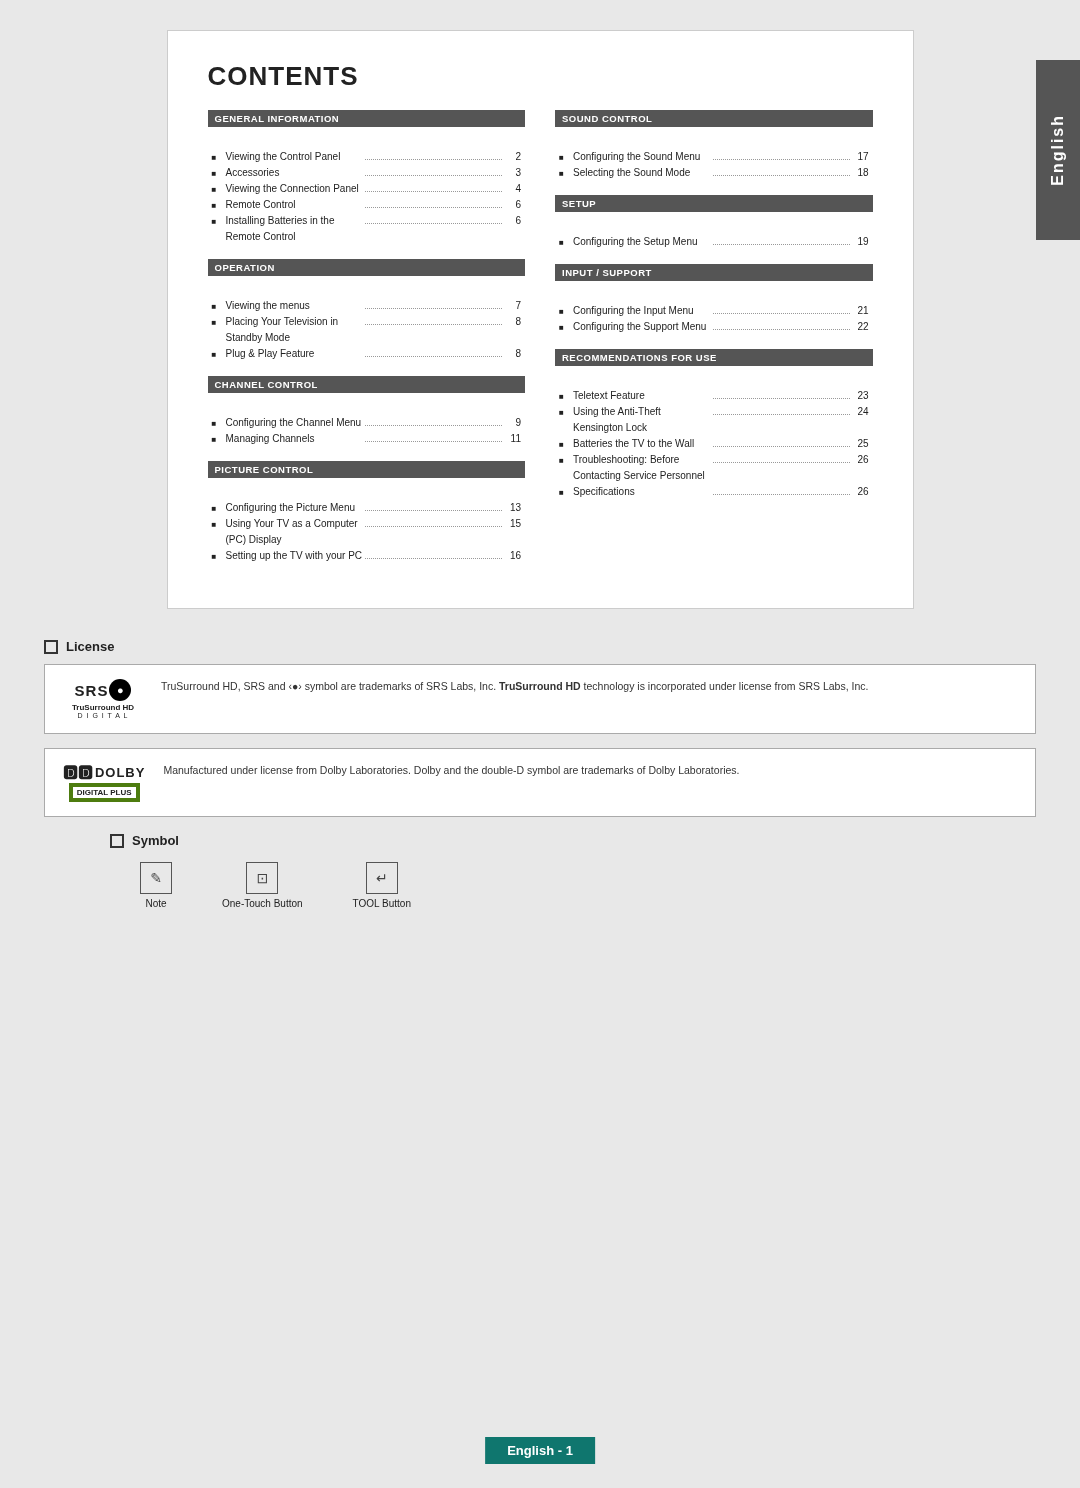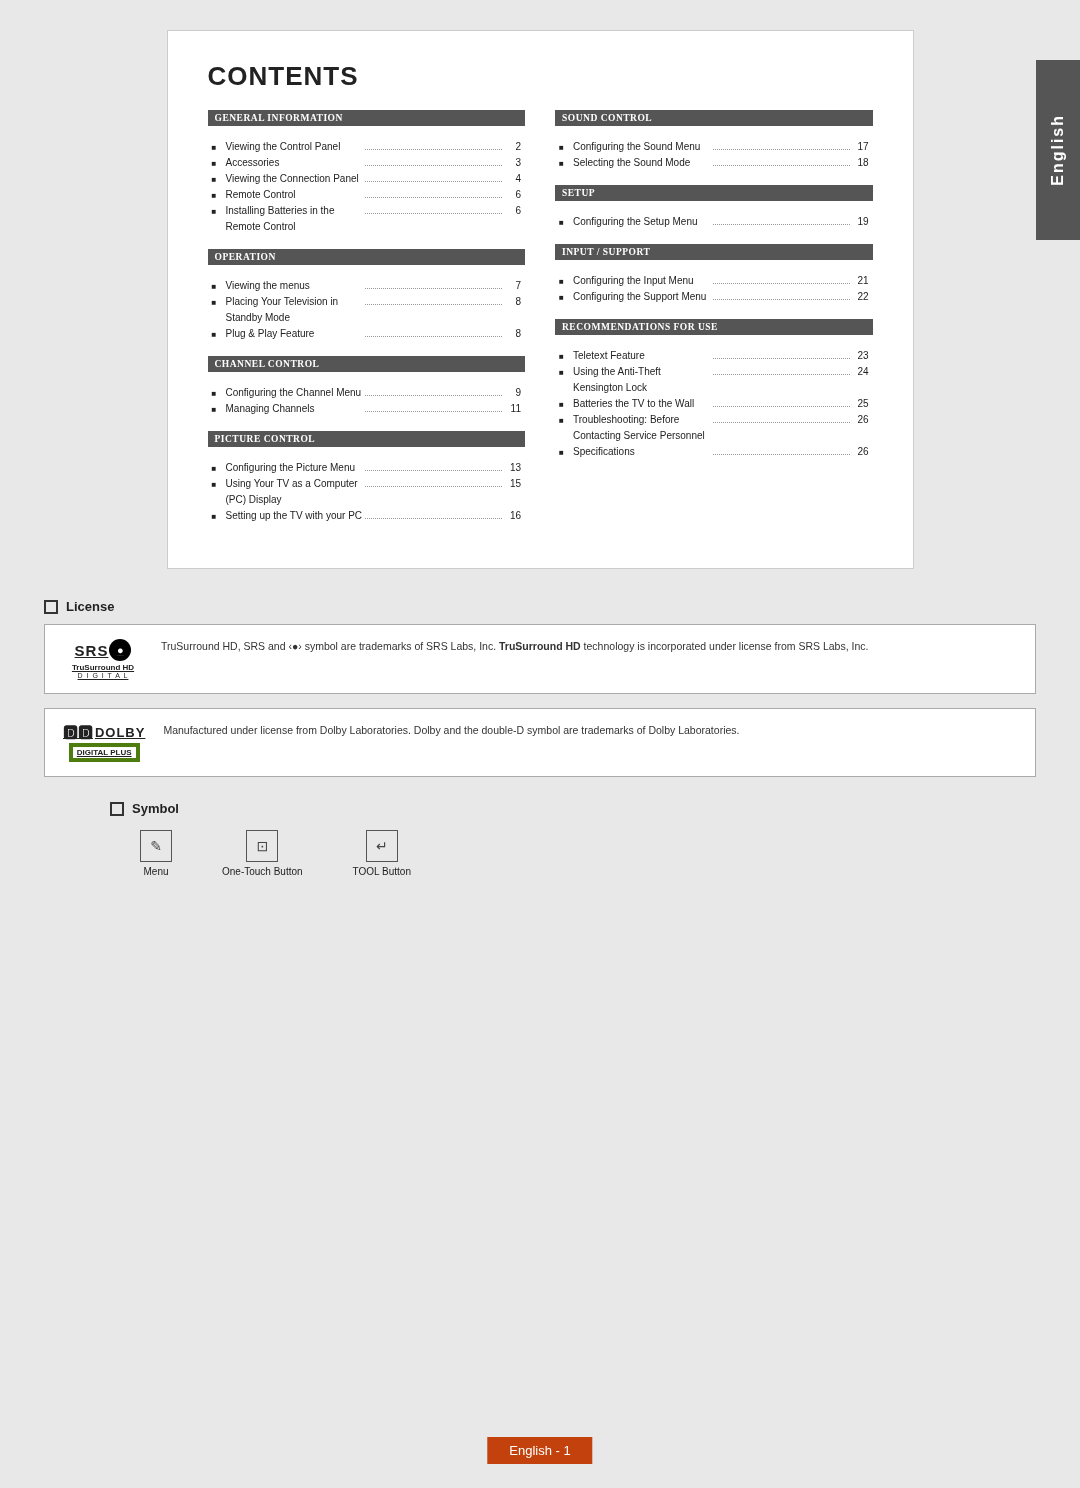--- a/index.html
+++ b/index.html
@@ -73,9 +73,8 @@
       font-size: 9.5px;
       font-weight: bold;
       padding: 3px 7px;
-      margin-bottom: 13px;
+      margin-bottom: 22px;
       letter-spacing: 0.5px;
-      font-family: Liberation Serif, serif;
     }
     .toc-item {
       display: flex;

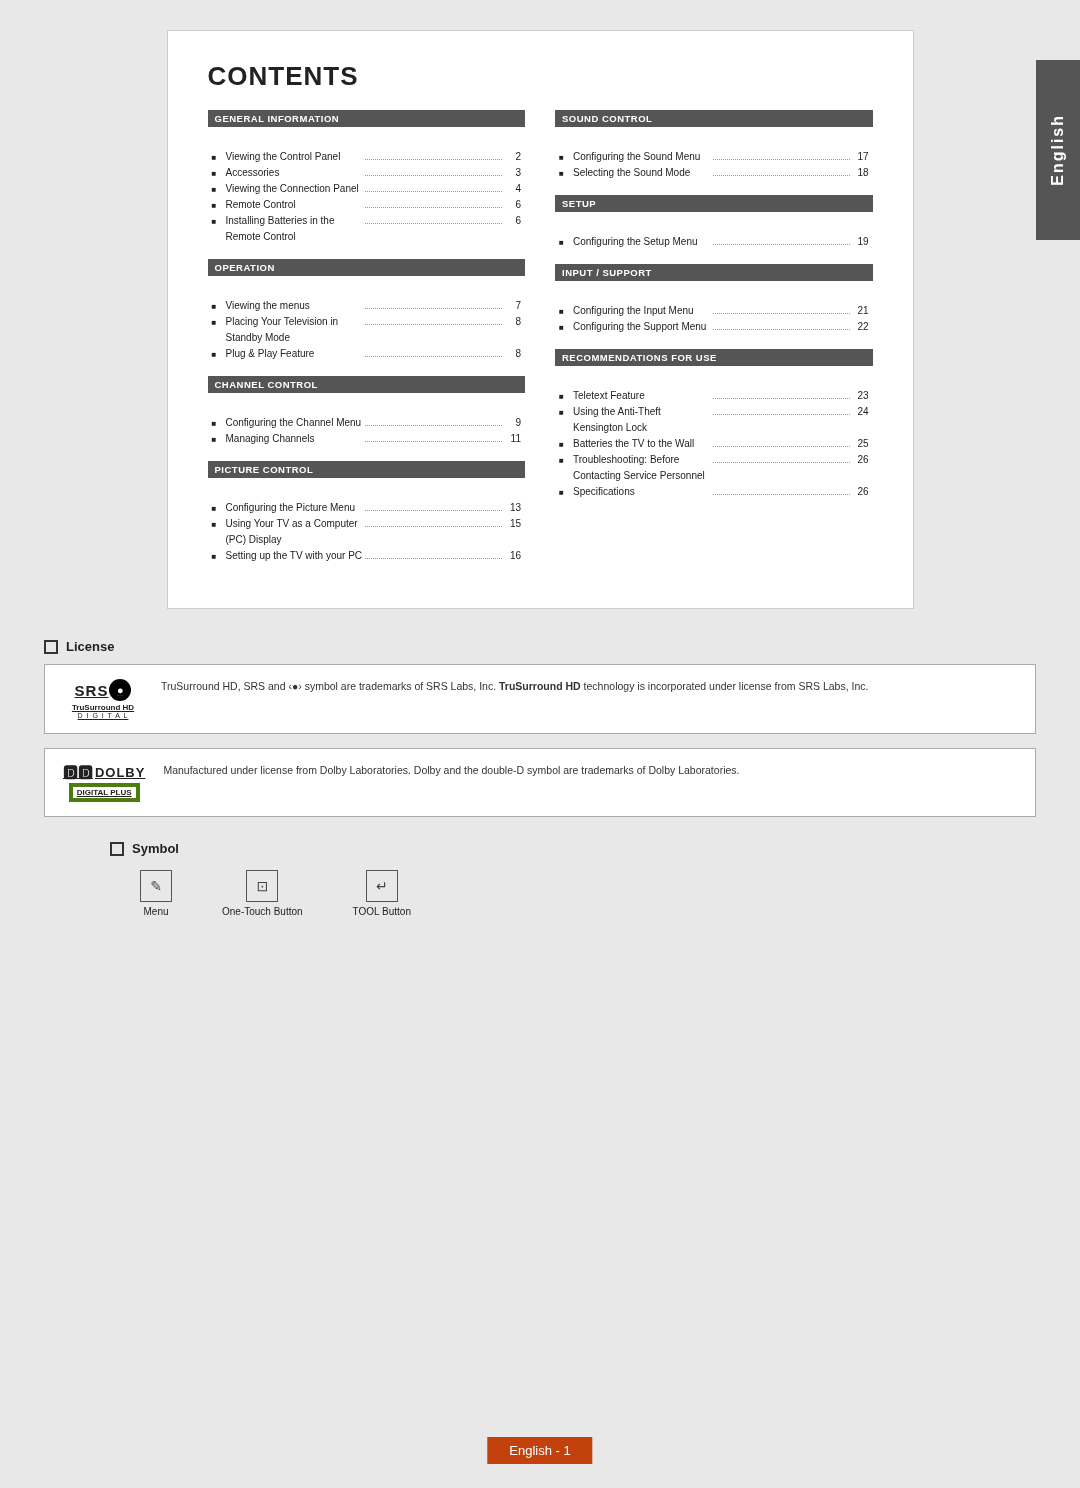--- a/index.html
+++ b/index.html
@@ -137,7 +137,6 @@
       flex-direction: column;
       align-items: center;
       justify-content: space-between;
-      text-decoration: underline;
     }
     .srs-logo {
       font-size: 15px;

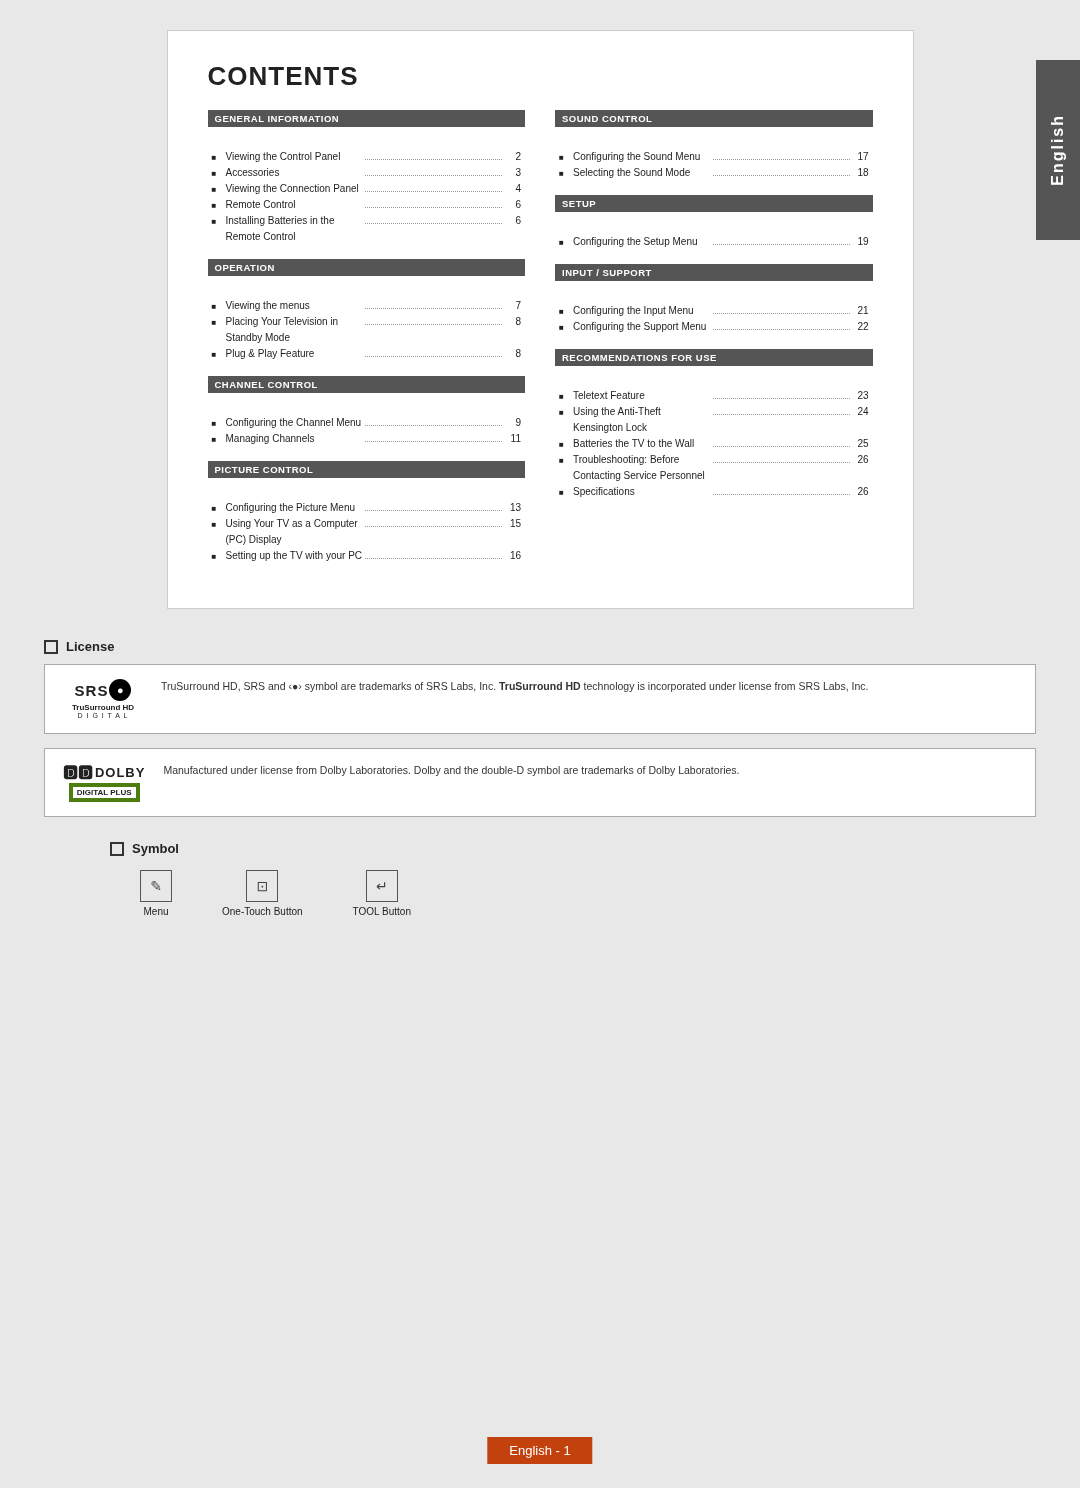--- a/index.html
+++ b/index.html
@@ -193,7 +193,7 @@
     
     .symbol-section {
       width: 860px;
-      margin-top: 10px;
+      margin-top: 2px;
     }
     .symbol-heading {
       font-size: 13px;

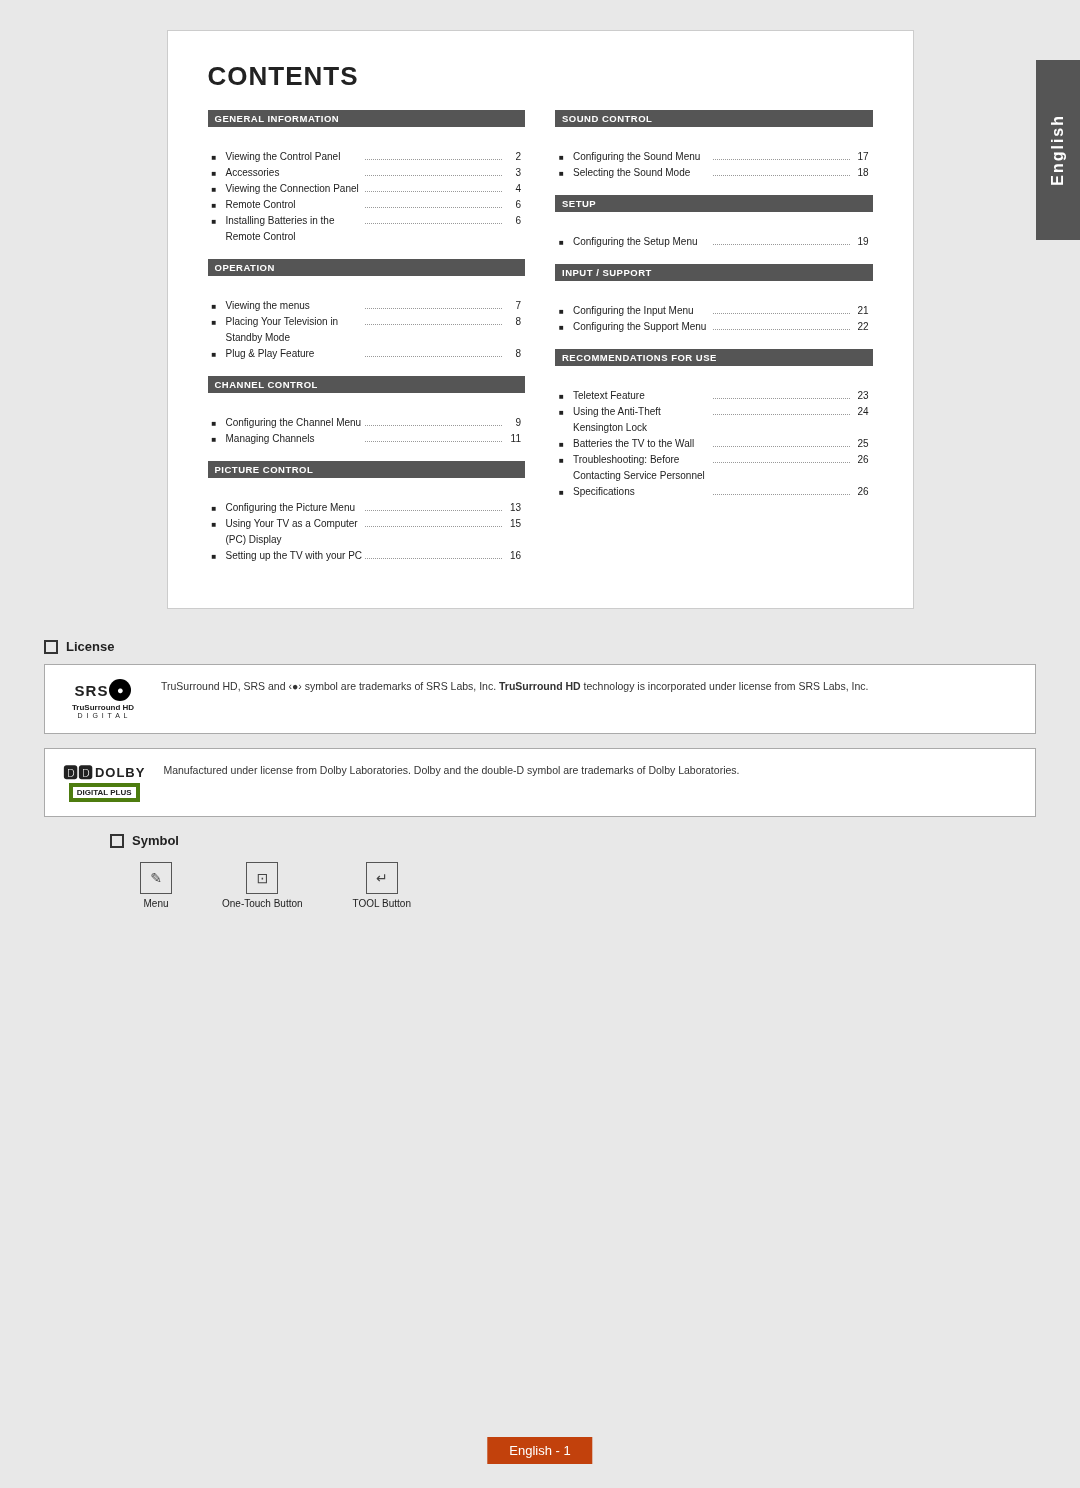--- a/index.html
+++ b/index.html
@@ -467,7 +467,7 @@
     <div class="symbol-row" id="symbol-row">
         <div class="symbol-item">
           <div class="symbol-icon">✎</div>
-          <span class="symbol-label">Menu</span>
+          <span class="symbol-label">Note</span>
         </div>
         <div class="symbol-item">
           <div class="symbol-icon">⊡</div>

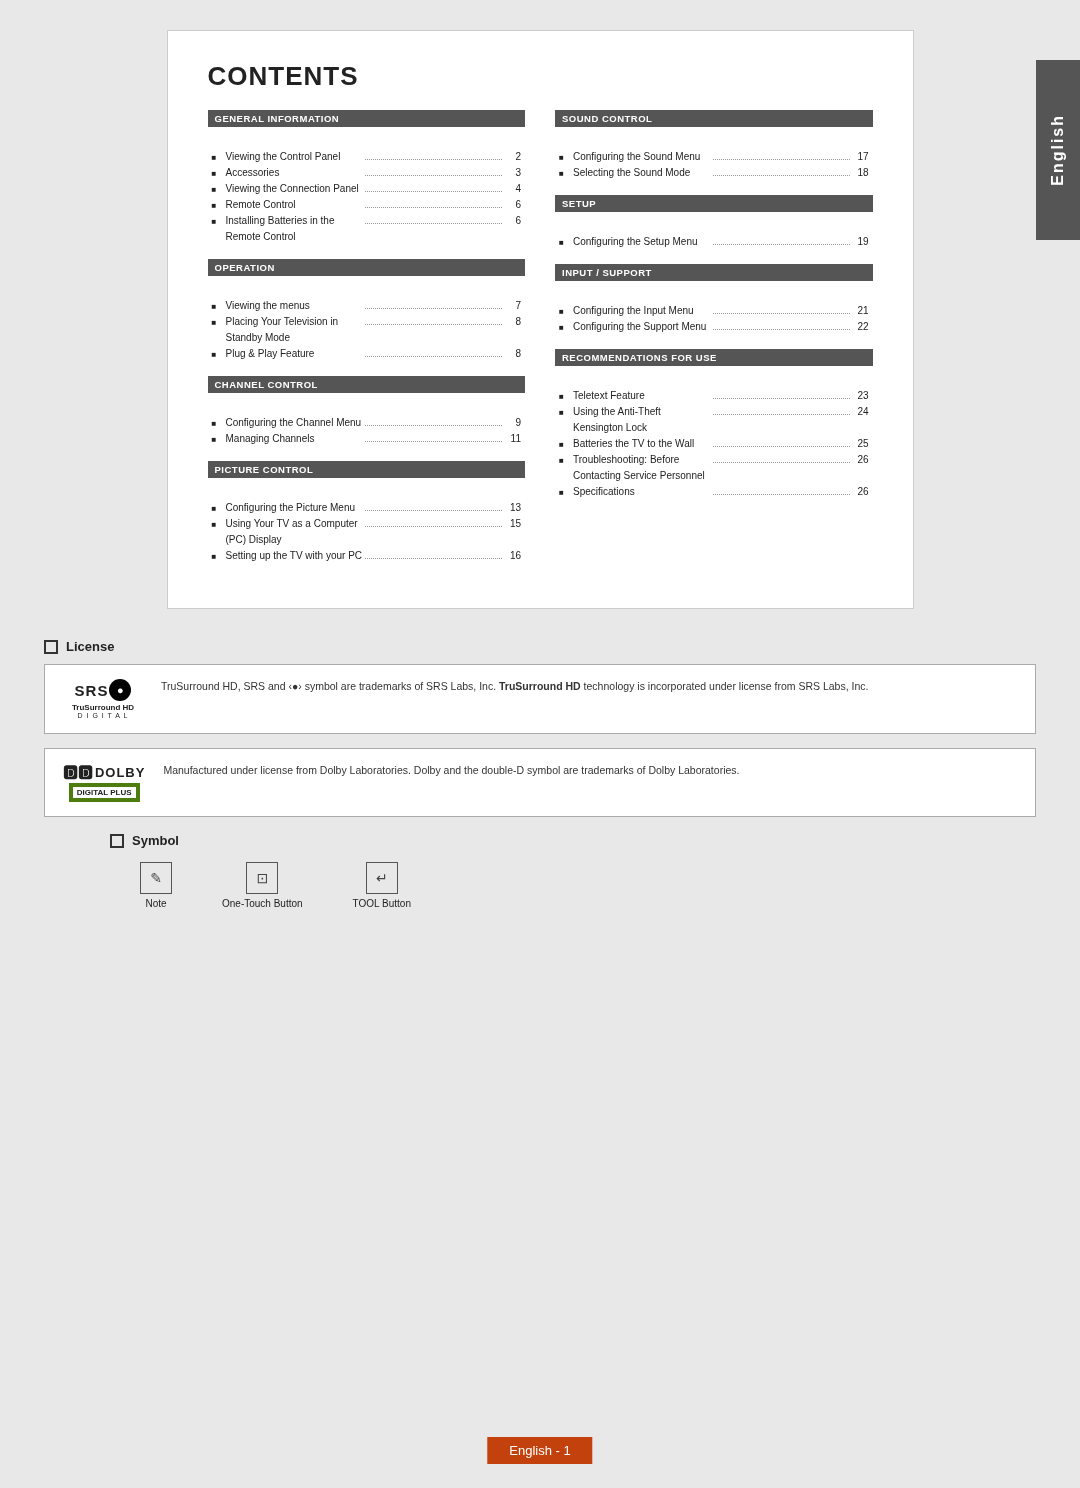--- a/index.html
+++ b/index.html
@@ -236,10 +236,10 @@
       transform: translateX(-50%);
     }
     .footer-badge {
-      background: #c2410c;
+      background: #0f766e;
       color: #fff;
       font-size: 13px;
-      font-weight: normal;
+      font-weight: bold;
       padding: 6px 22px;
     }
   </style>

